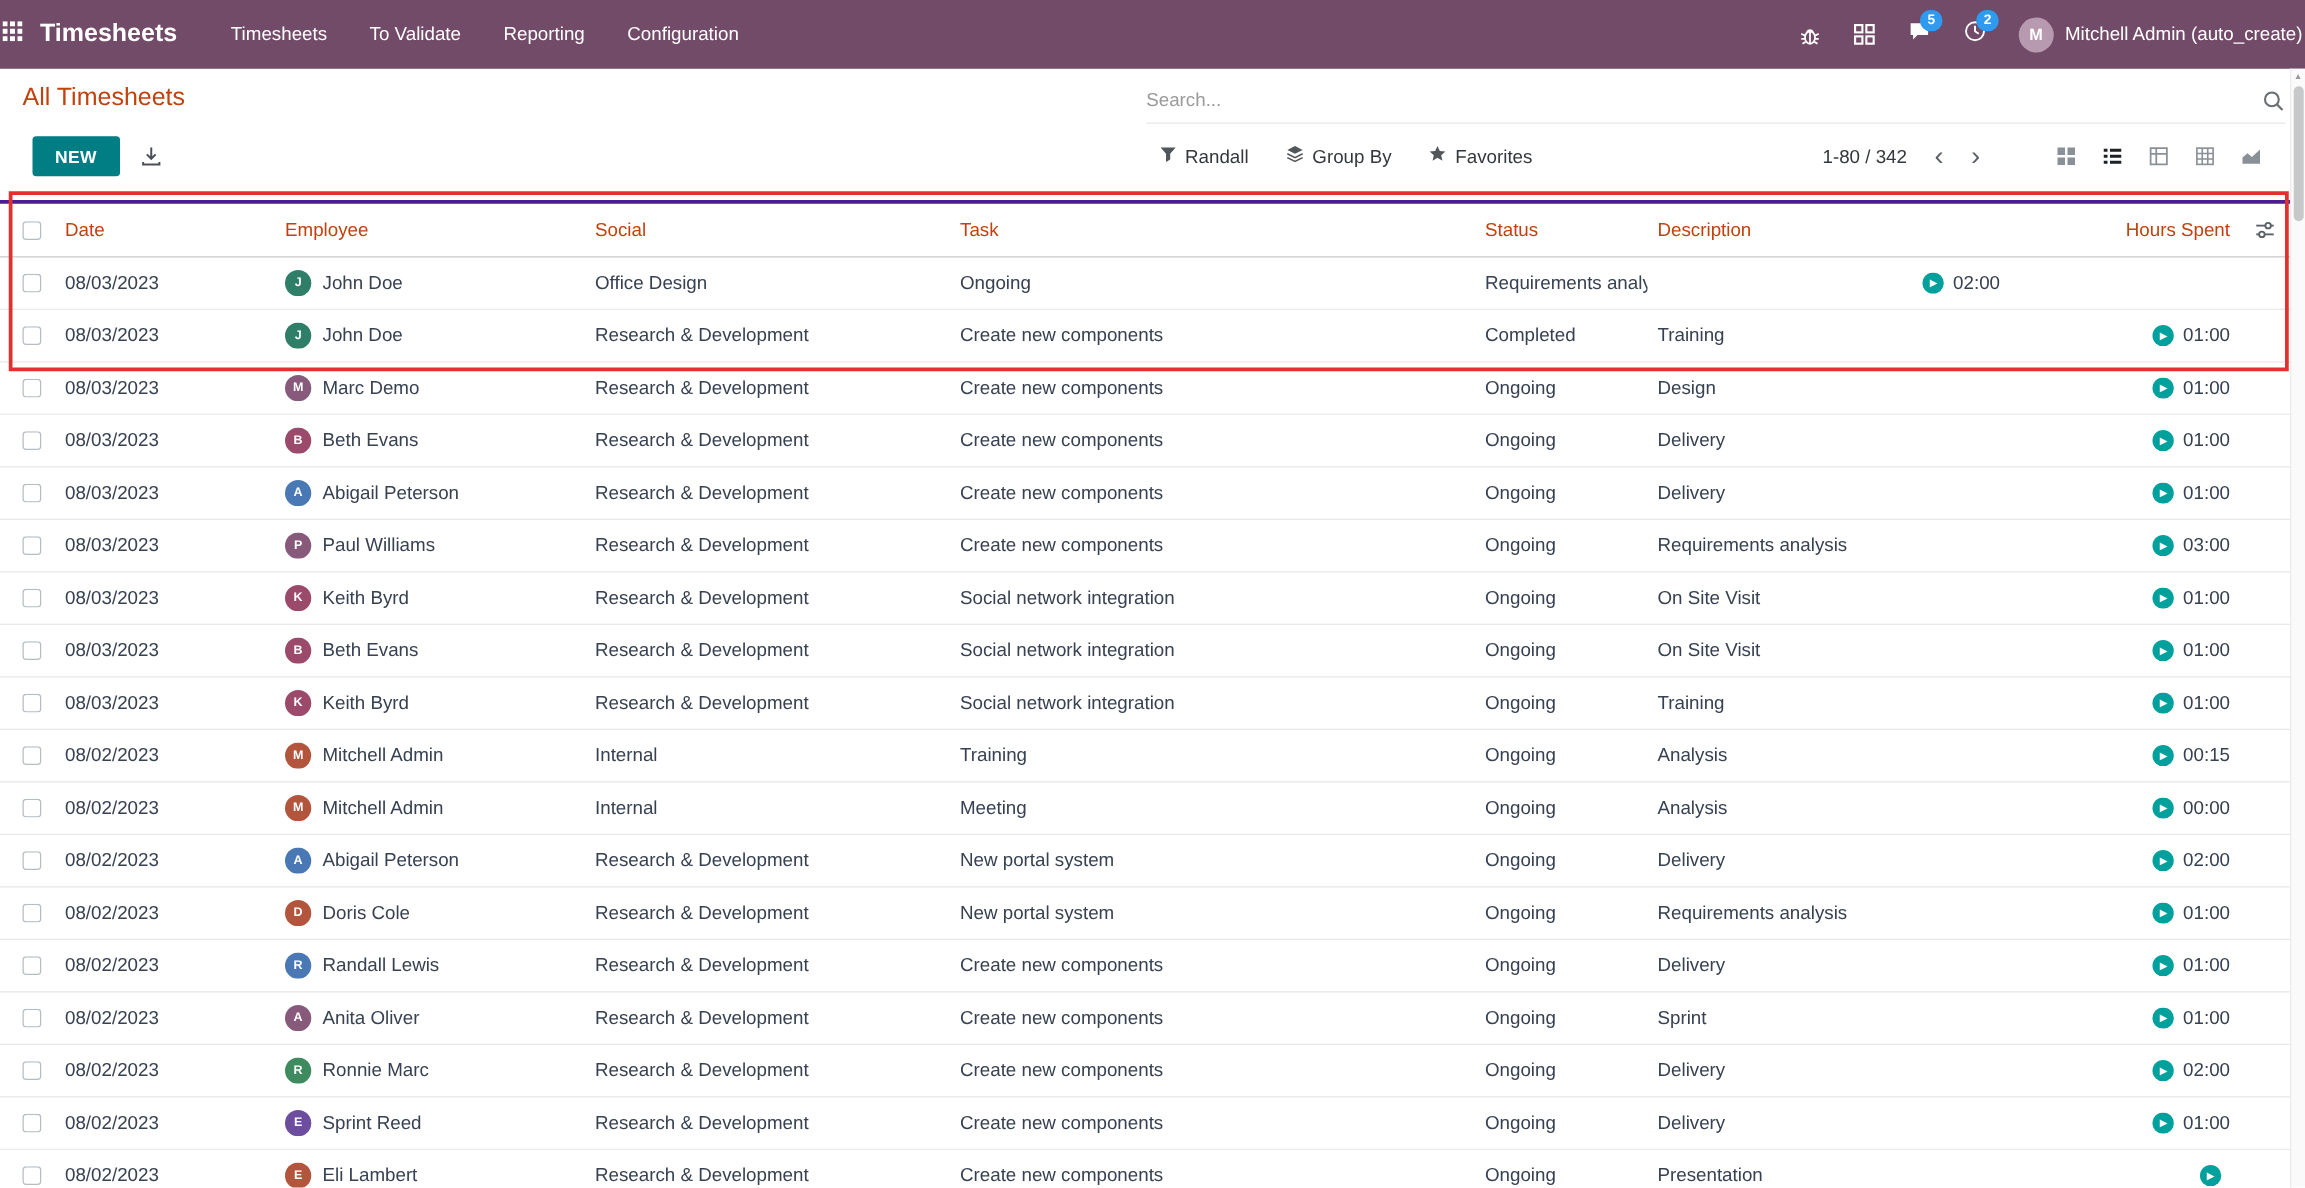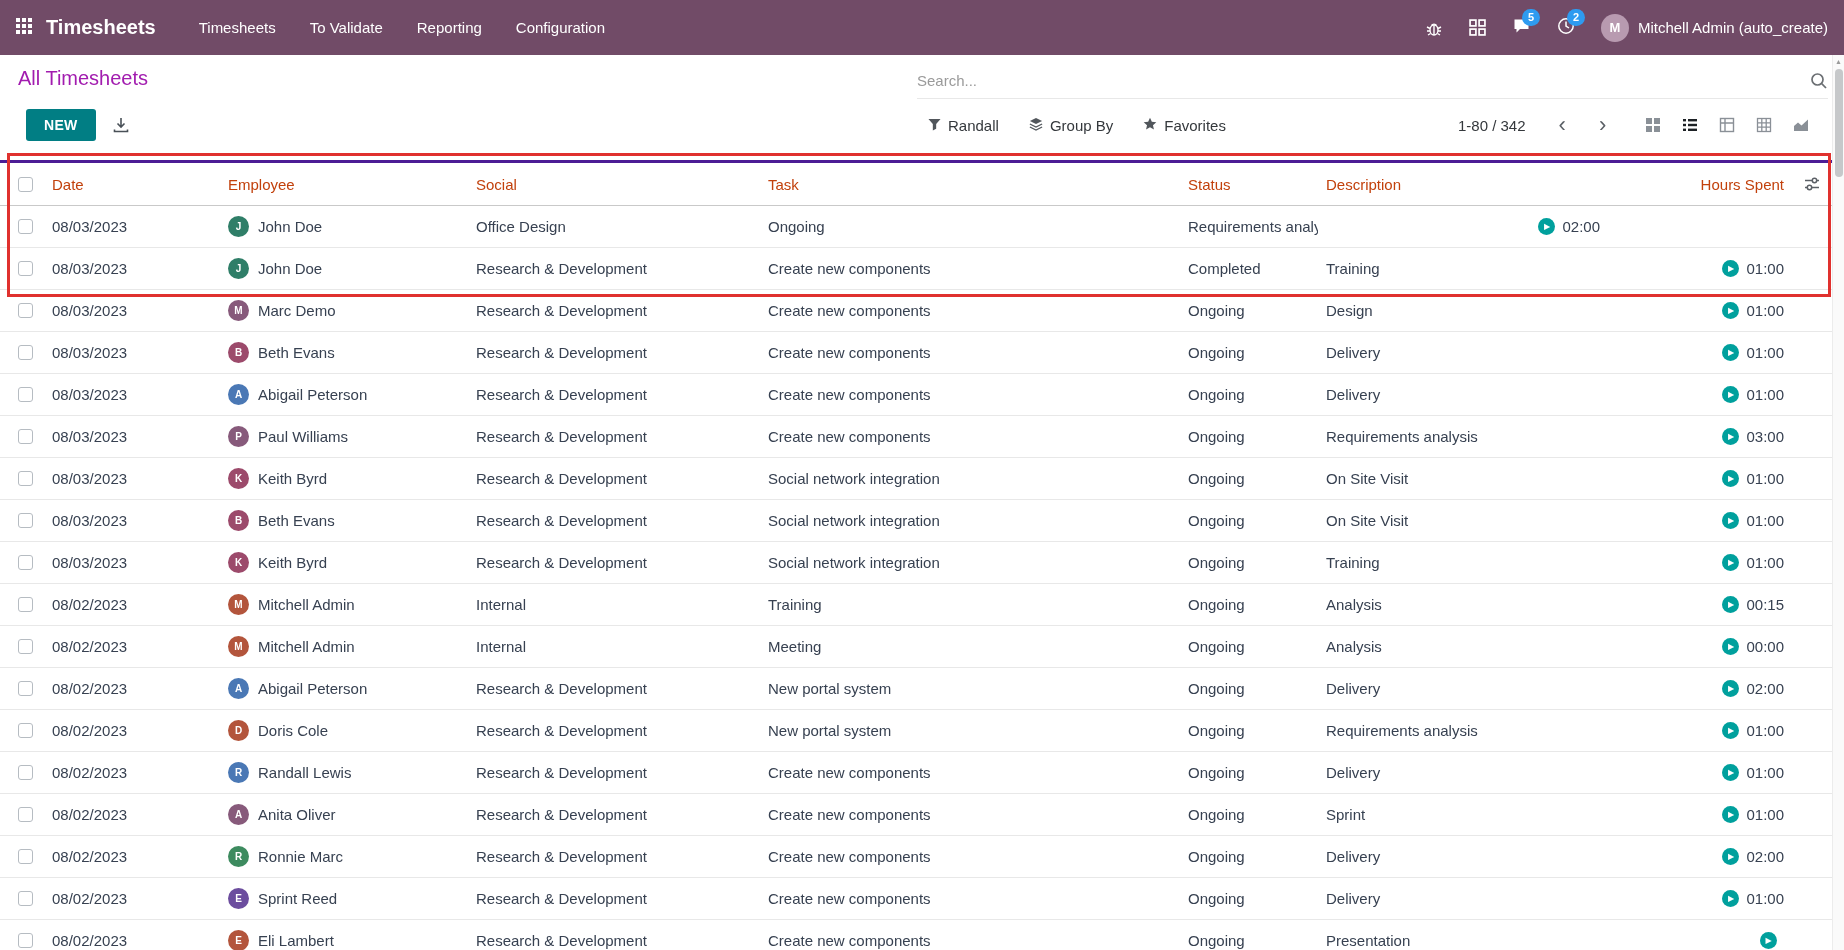--- a/index.html
+++ b/index.html
@@ -8,7 +8,7 @@
 
   
   .topbar { height:55px; background:var(--topbar-bg,#714B67); display:flex; align-items:center;
-    padding:0 16px; color:#fff; }
+    padding:0 2px; color:#fff; }
   .apps-btn { display:flex; align-items:center; margin-right:14px; cursor:pointer; }
   .app-title { font-size:20px; font-weight:600; margin-right:30px; }
   .top-menu { display:flex; align-items:center; gap:8px; }

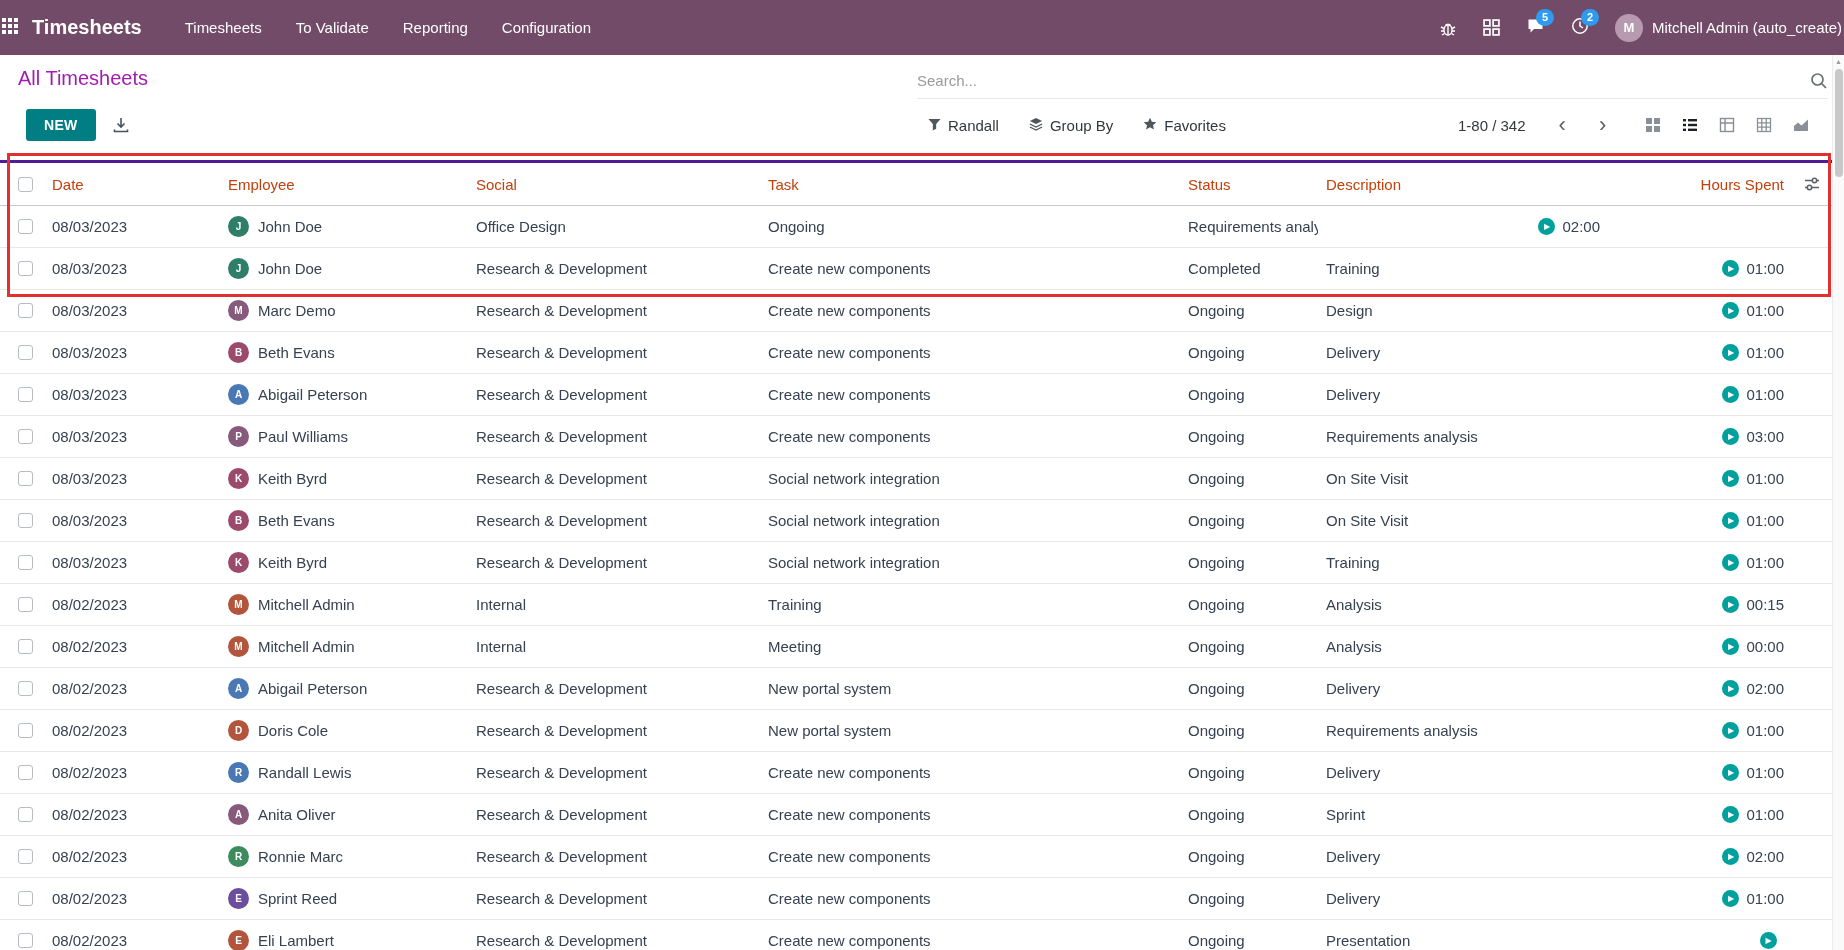--- a/index.html
+++ b/index.html
@@ -24,7 +24,7 @@
 
   
   .cp-row1 { height:46px; display:flex; align-items:center; padding:0 18px; position:relative; }
-  .breadcrumb { font-size:20px; color:#a21caf; }
+  .breadcrumb { font-size:20px; color:#c2410c; }
   .search { position:absolute; left:917px; right:16px; top:8px; bottom:2px; display:flex;
     align-items:center; border-bottom:1px solid #e8e8e8; }
   .search input { flex:1; border:none; outline:none; font-size:15px; color:#000000;

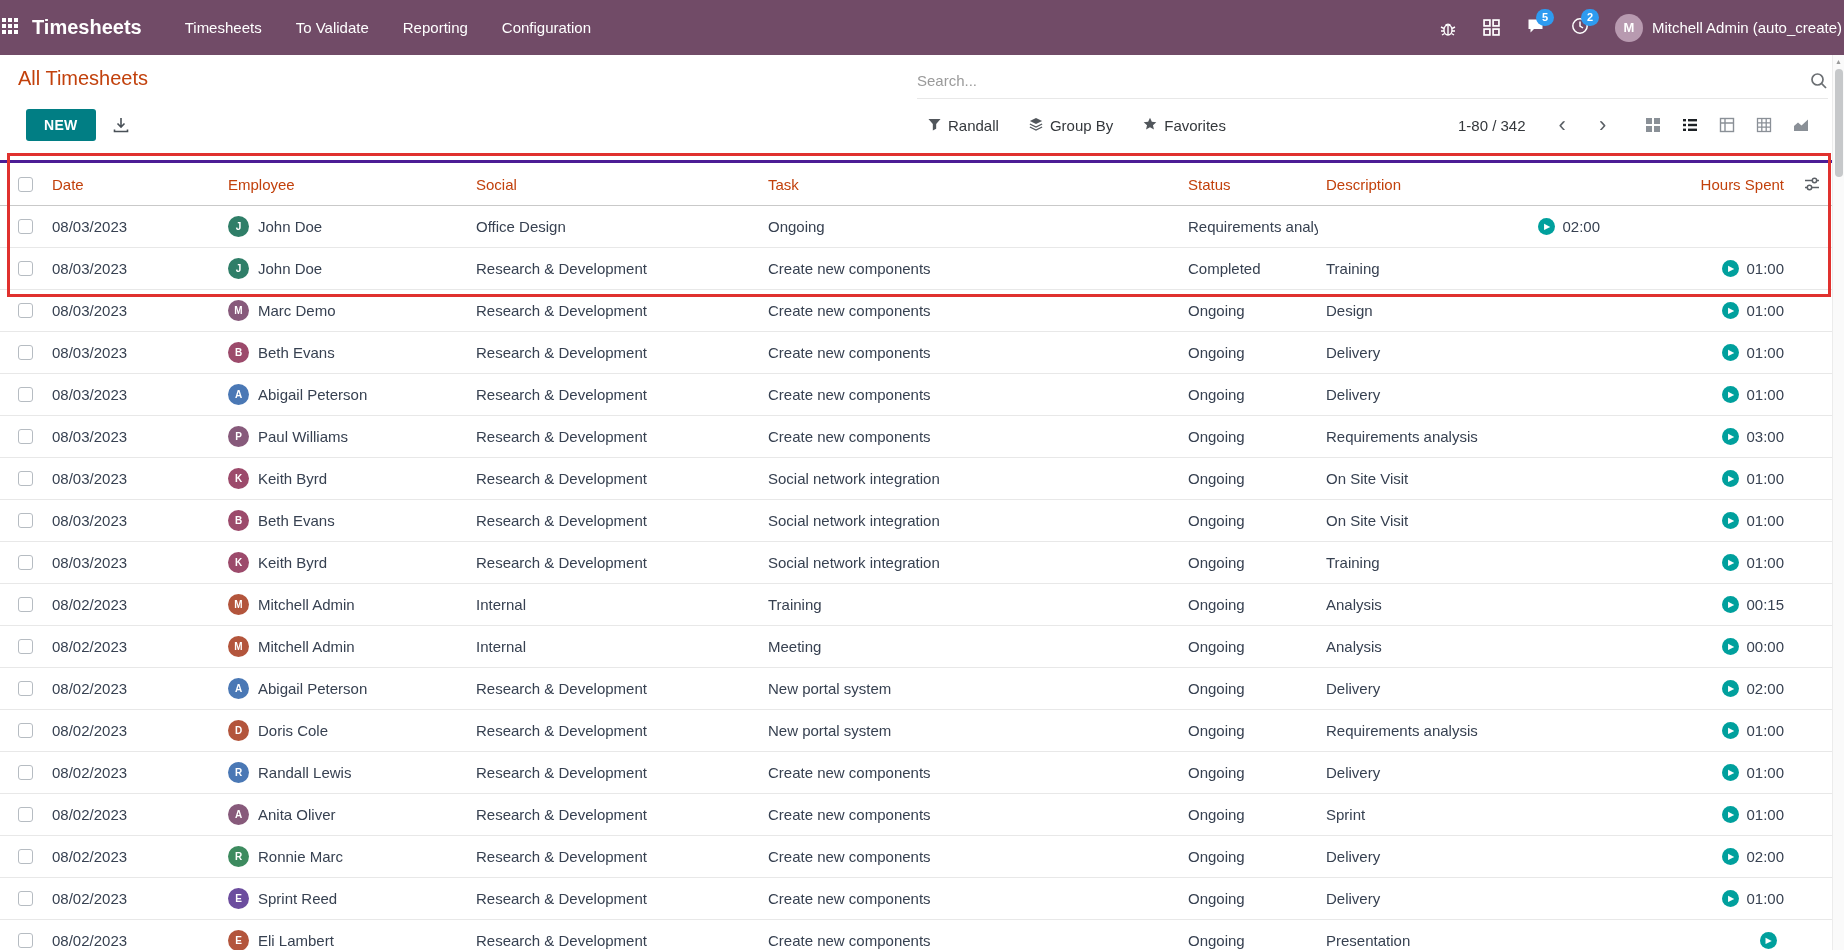--- a/index.html
+++ b/index.html
@@ -43,7 +43,7 @@
     color:#34383c; cursor:pointer; font-family:"Liberation Sans", sans-serif; }
   .cp-btn svg { color:#51565b; }
 
-  .pager-cluster { position:absolute; left:1458px; display:flex; align-items:center; gap:17px; }
+  .pager-cluster { position:absolute; left:1458px; display:flex; align-items:center; gap:6px; }
   .pager-text { font-size:15px; color:#34383c; margin-right:8px; }
   .pager-nav { background:none; border:none; font-size:22px; line-height:1; color:#5b6066;
     cursor:pointer; padding:0 8px; }

